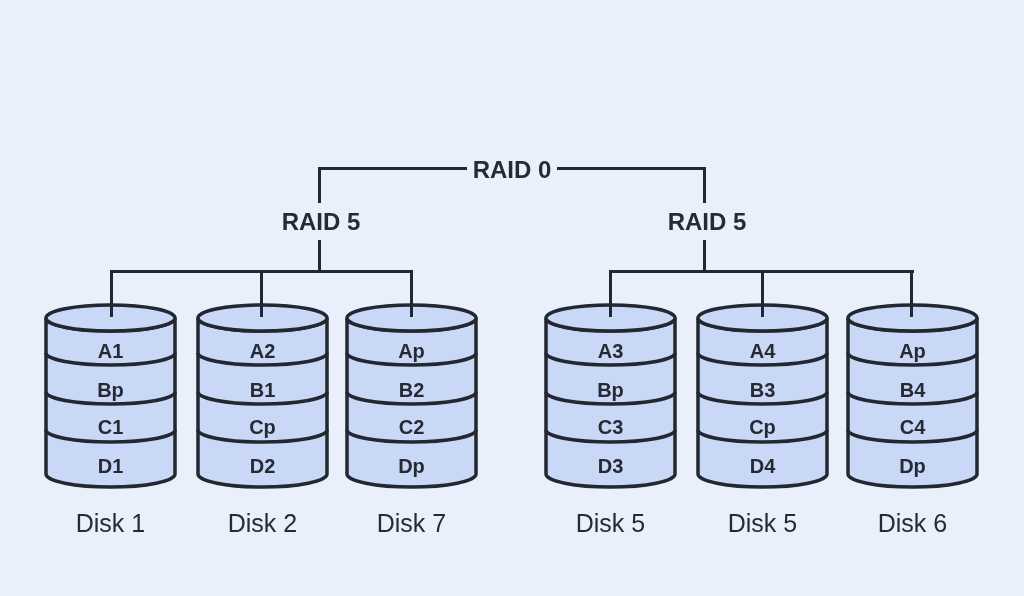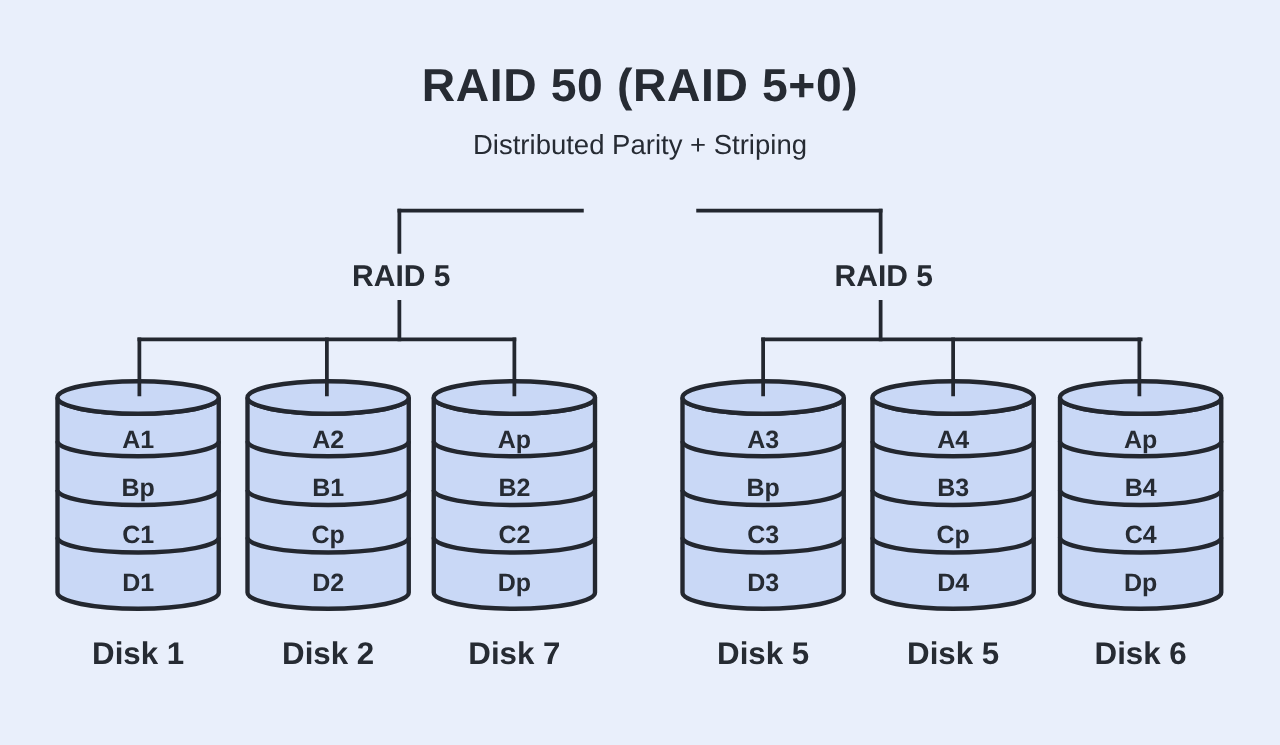--- a/index.html
+++ b/index.html
@@ -36,7 +36,6 @@
 
 <div class="canvas">
 
-  <div class="title">RAID 50 (RAID 5+0)</div>
   <div class="subtitle">Distributed Parity + Striping</div>
 
   <div class="node-label raid5-left-label">RAID 5</div>

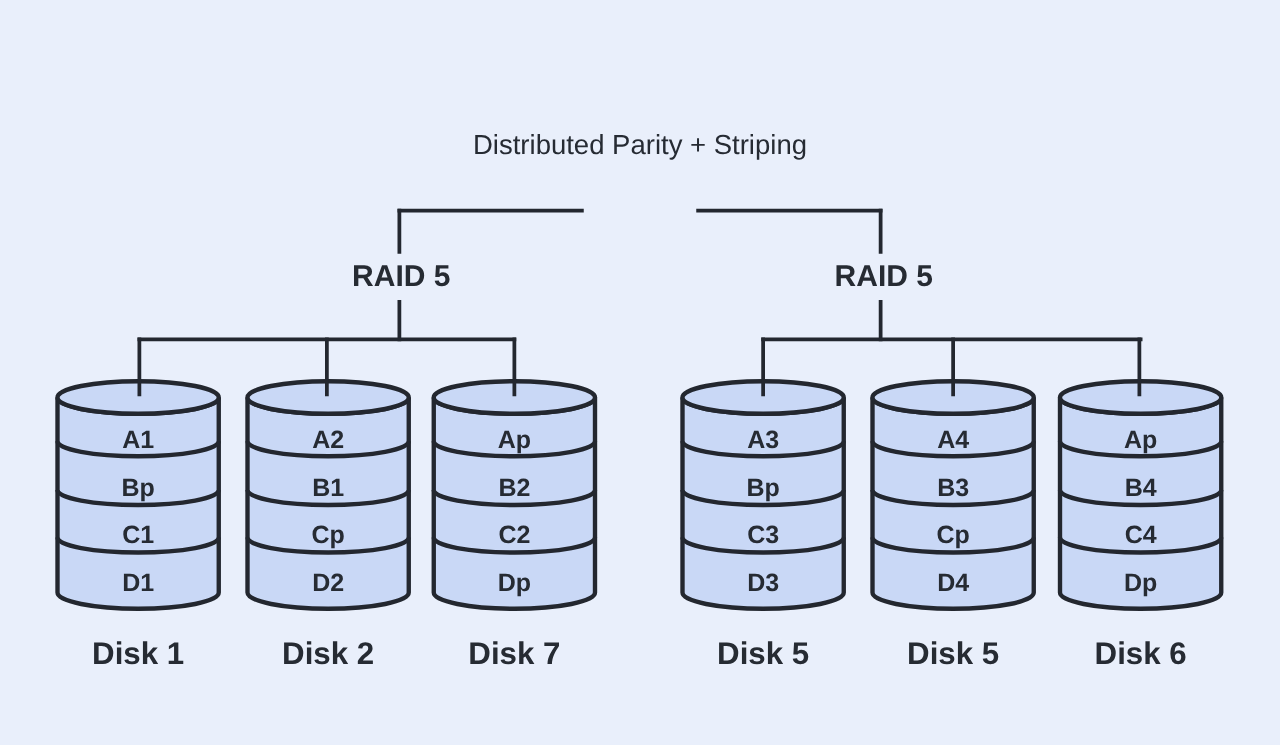--- a/index.html
+++ b/index.html
@@ -36,7 +36,6 @@
 
 <div class="canvas">
 
-  <div class="subtitle">Distributed Parity + Striping</div>
 
   <div class="node-label raid5-left-label">RAID 5</div>
   <div class="node-label raid5-right-label">RAID 5</div>

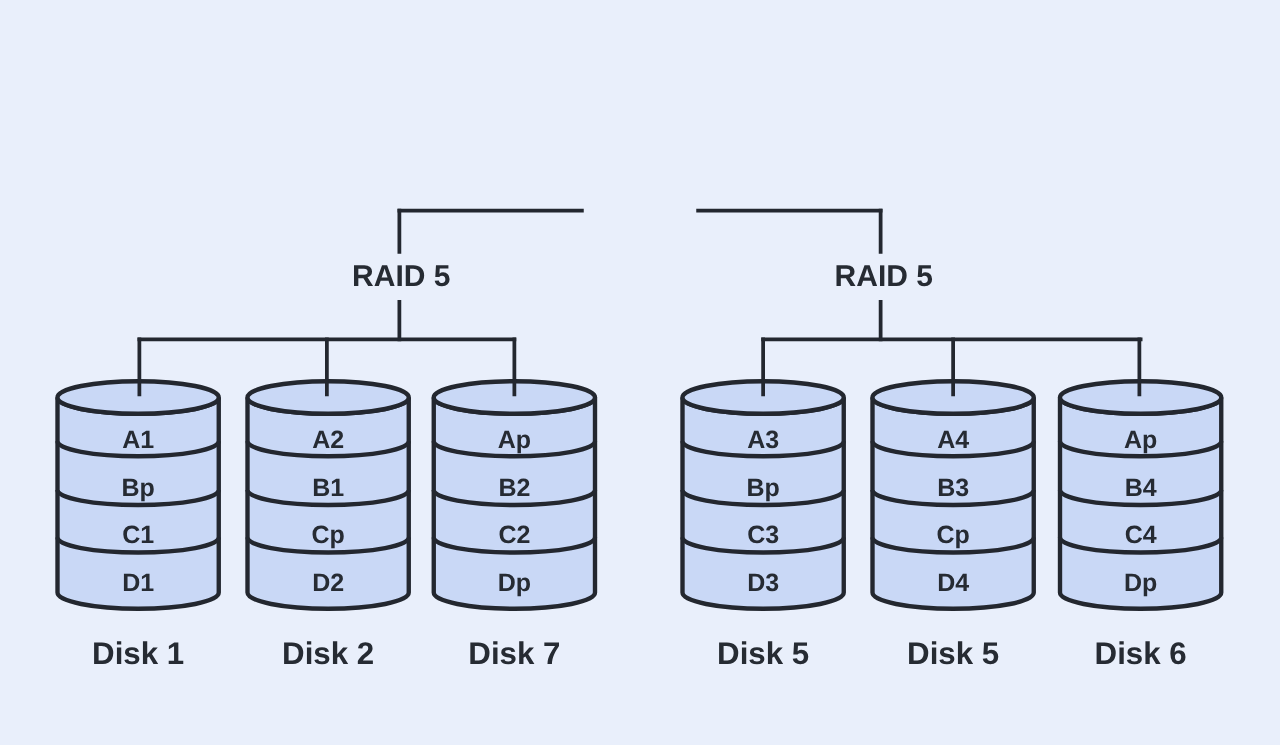--- a/index.html
+++ b/index.html
@@ -37,6 +37,7 @@
 <div class="canvas">
 
 
+  <div class="node-label raid0-label">RAID 0</div>
   <div class="node-label raid5-left-label">RAID 5</div>
   <div class="node-label raid5-right-label">RAID 5</div>
 

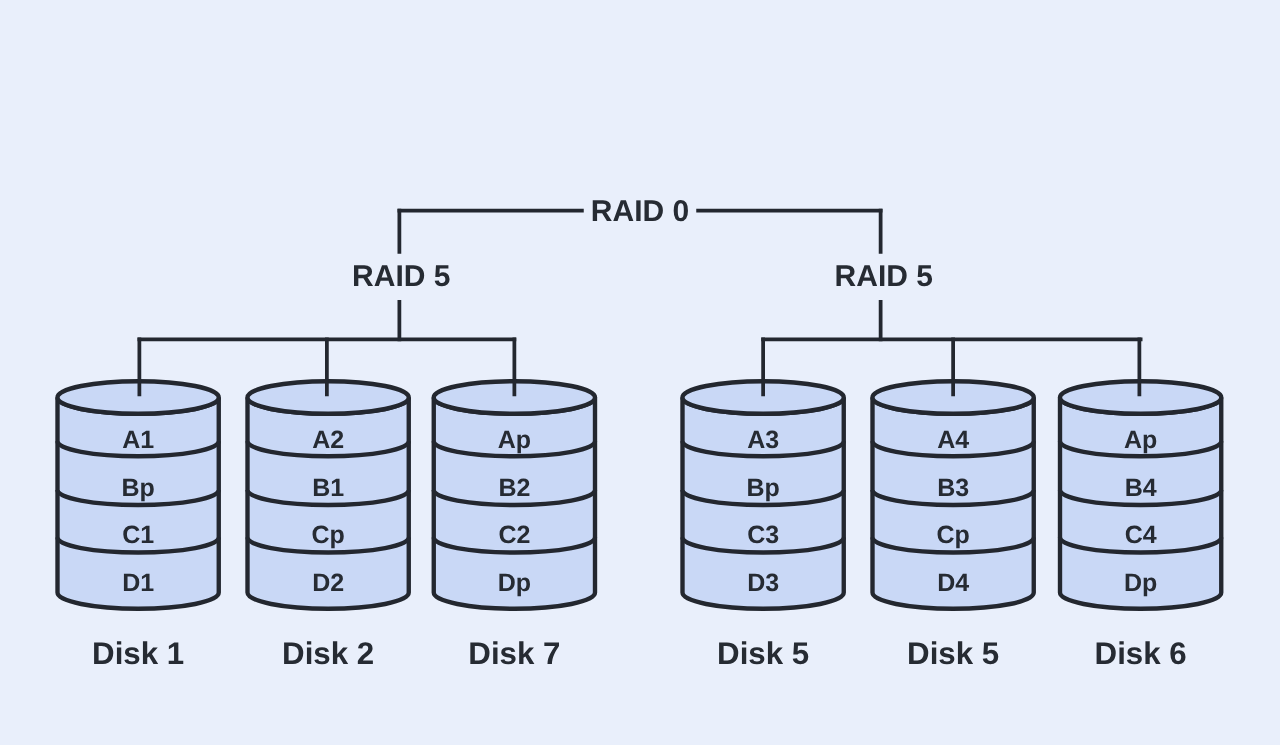--- a/index.html
+++ b/index.html
@@ -28,7 +28,7 @@
   .disk{position:absolute;top:302px;width:137px;height:188px;z-index:1;}
   .disk-label{
     position:absolute;top:509px;width:137px;text-align:center;
-    font-size:25px;font-weight:700;z-index:1;
+    font-size:25px;font-weight:400;z-index:1;
   }
 </style>
 </head>

